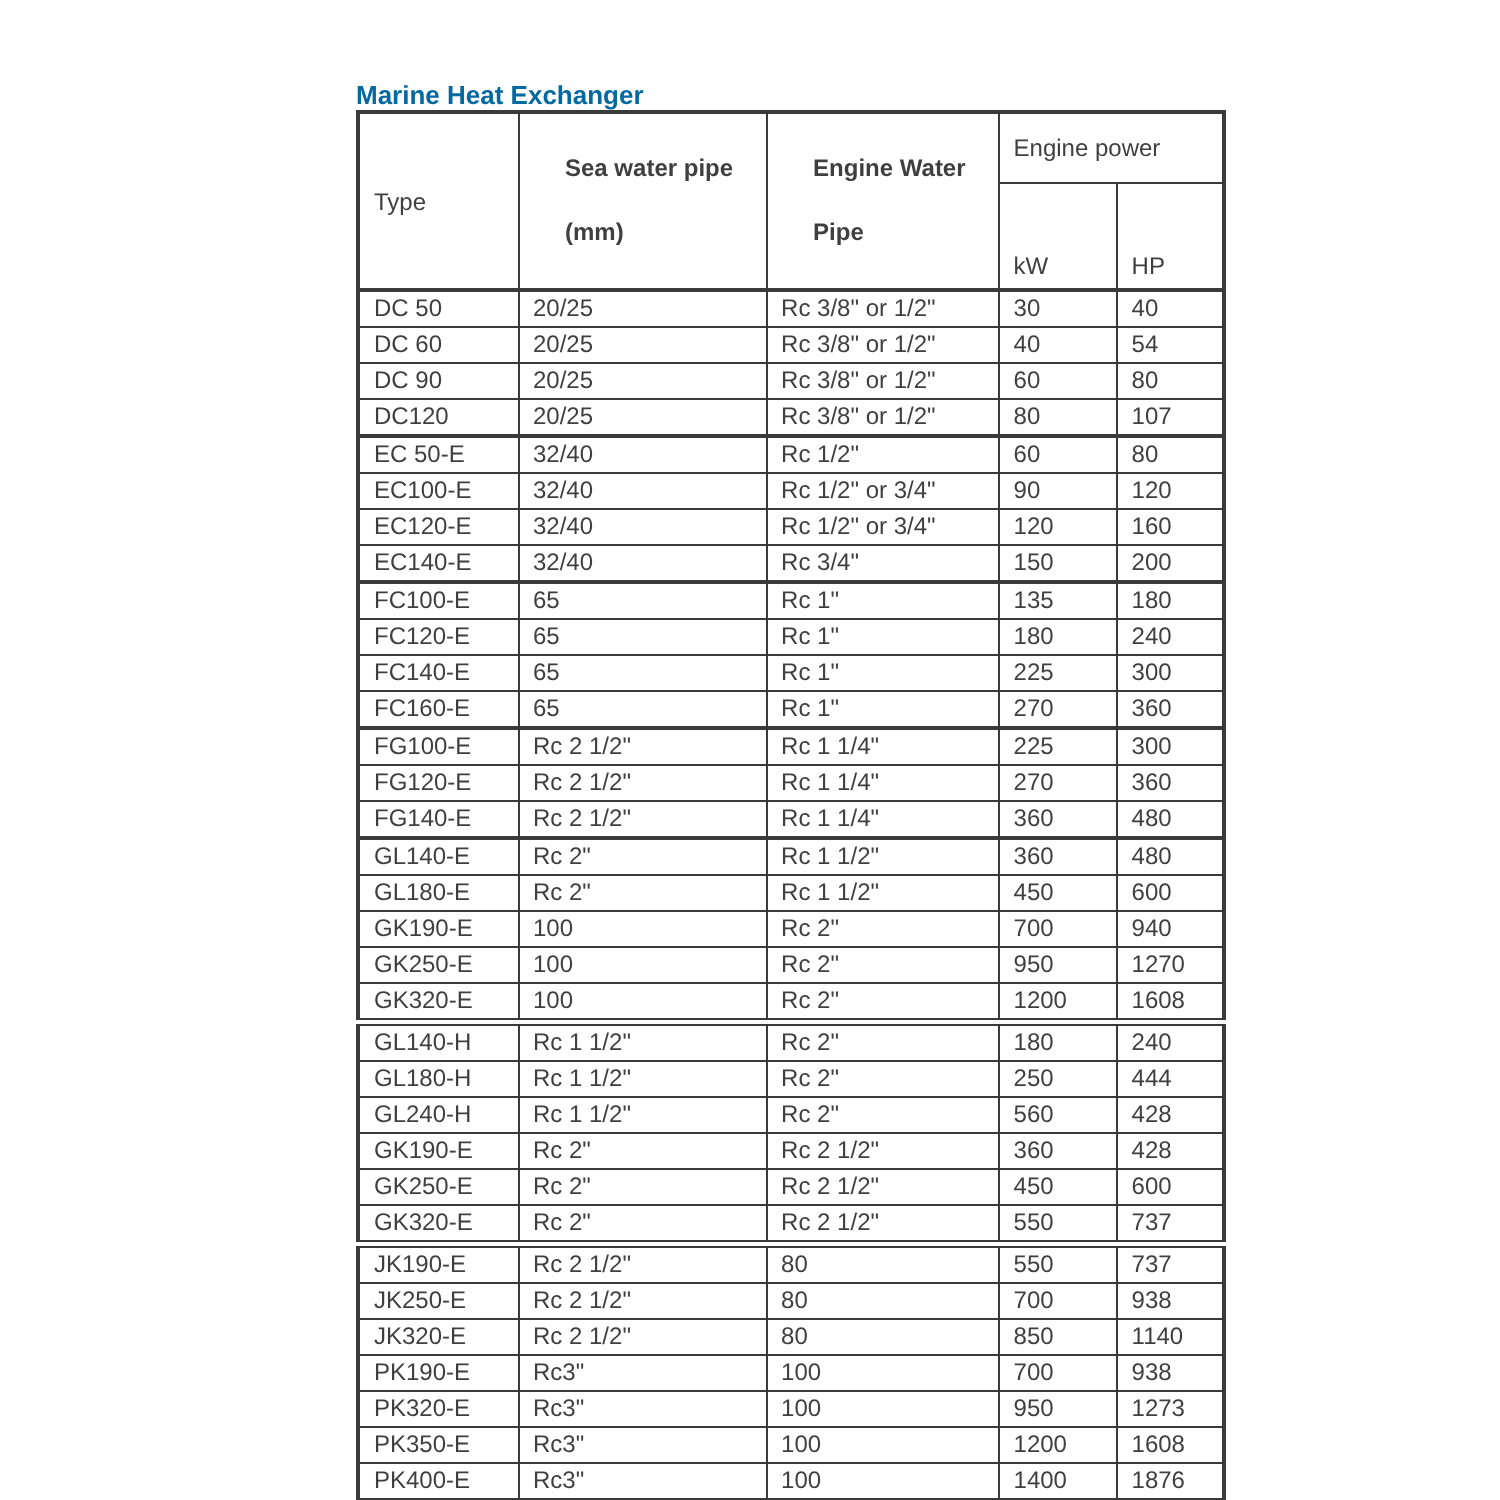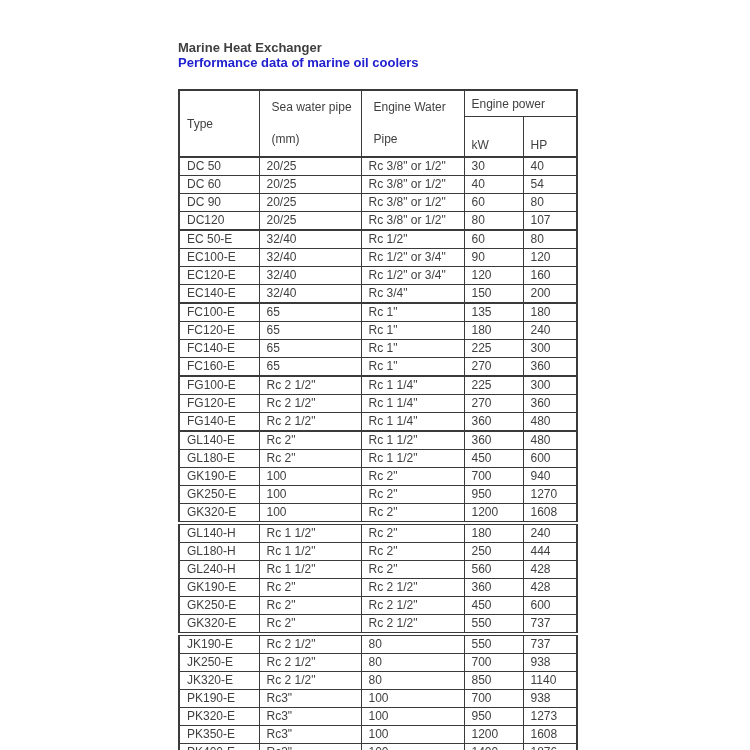--- a/index.html
+++ b/index.html
@@ -63,7 +63,7 @@
 
 <div class="canvas">
   <div class="content">
-    <div class="title1" style="color: #404040;">Marine Heat Exchanger</div>
+    <div class="title1" style="color: #0369a1;">Marine Heat Exchanger</div>
     <div class="title2" style="color: rgb(32, 32, 207);">Performance data of marine oil coolers</div>
 
     <table class="perf">

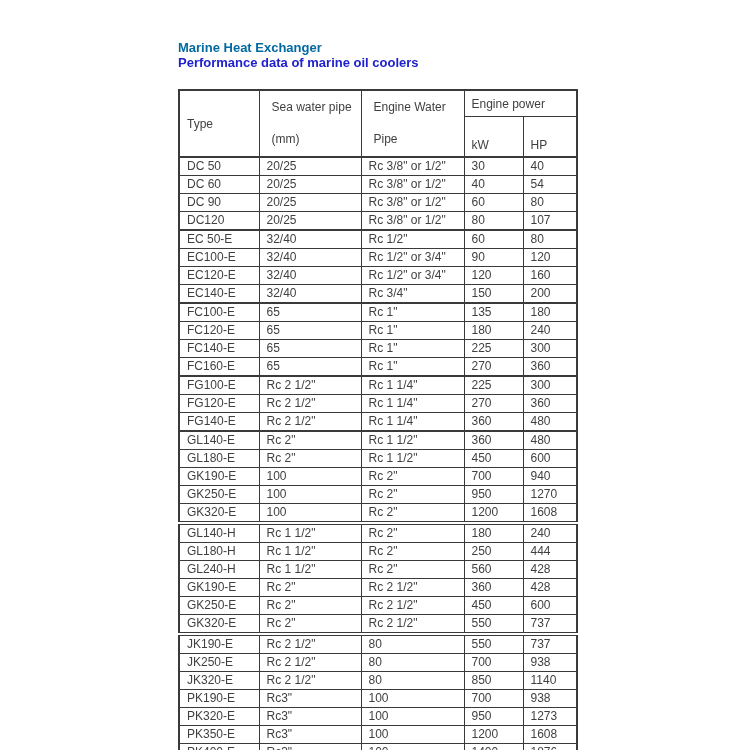--- a/index.html
+++ b/index.html
@@ -64,7 +64,6 @@
 <div class="canvas">
   <div class="content">
     <div class="title1" style="color: #0369a1;">Marine Heat Exchanger</div>
-    <div class="title2" style="color: rgb(32, 32, 207);">Performance data of marine oil coolers</div>
 
     <table class="perf">
       <colgroup>

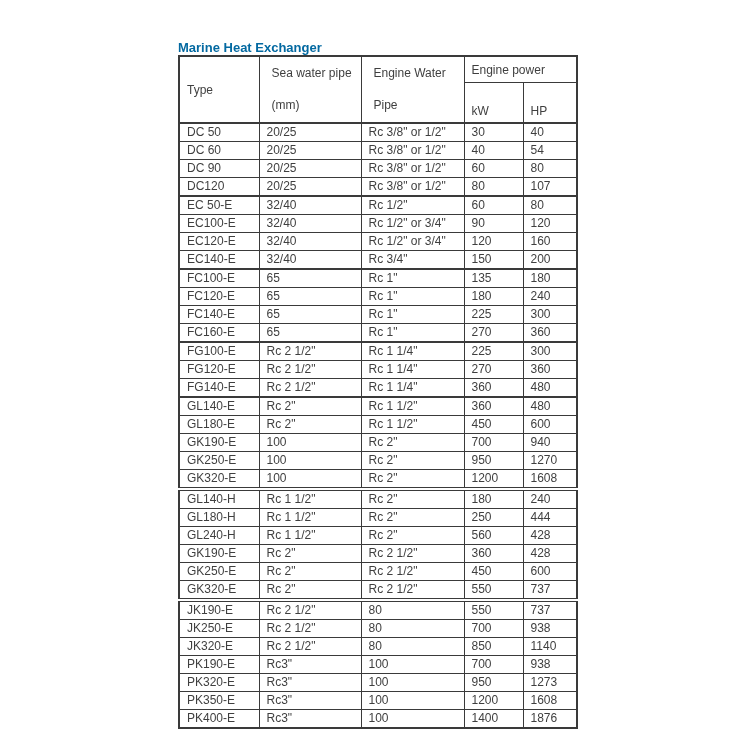--- a/index.html
+++ b/index.html
@@ -45,7 +45,7 @@
   }
   .perf td { height: 17px; line-height: 17px; }
   .perf thead { border-bottom: 2px solid #3a3a3a; }
-  .perf thead th.h-span { vertical-align: top; padding: 5px; }
+  .perf thead th.h-span { vertical-align: top; padding: 16px; font-weight: bold; }
   .perf th.h-type { vertical-align: middle; }
   .two-line-wrap {
     display: flex; flex-direction: column; justify-content: space-between;

